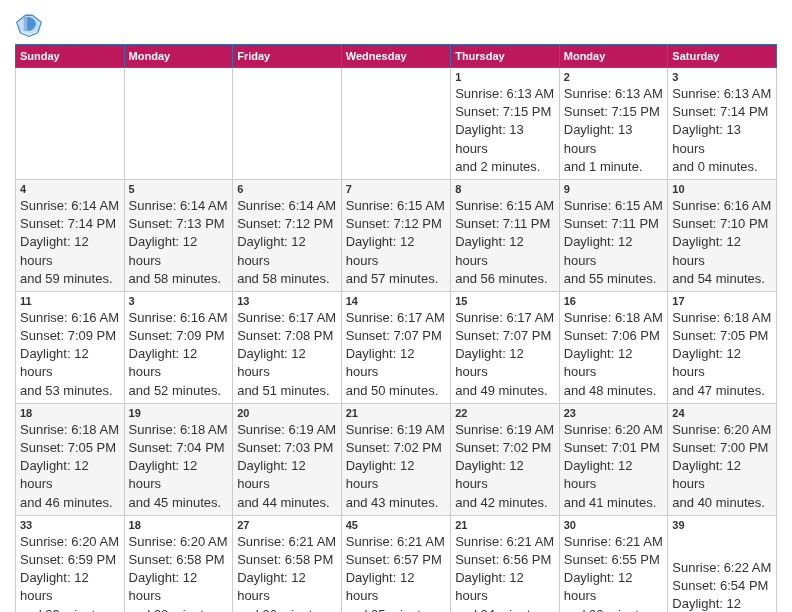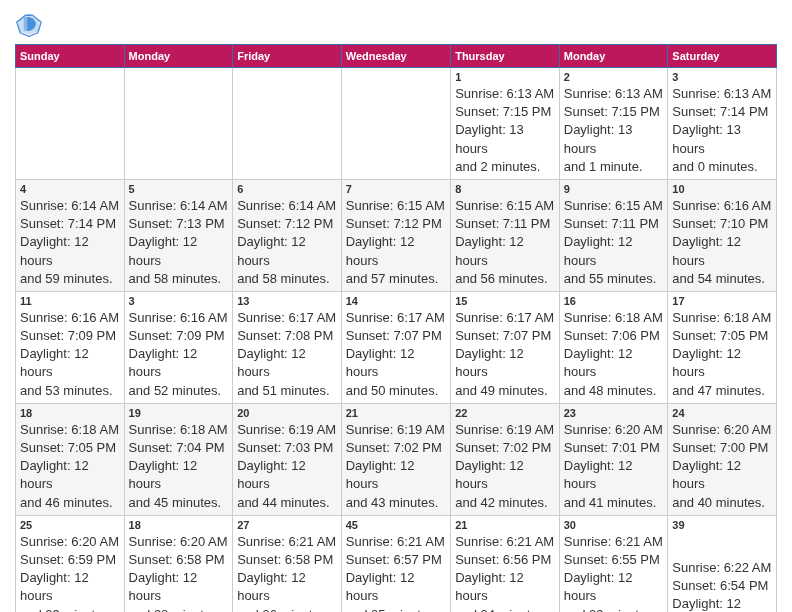--- a/index.html
+++ b/index.html
@@ -368,7 +368,7 @@
         <tr>
           <td>
             <div class="cell-content">
-              <div class="day-num">25</div>
+              <div class="day-num">33</div>
               <div class="cell-info" style="white-space: pre-line;">Sunrise: 6:20 AM
 Sunset: 6:59 PM
 Daylight: 12 hours

